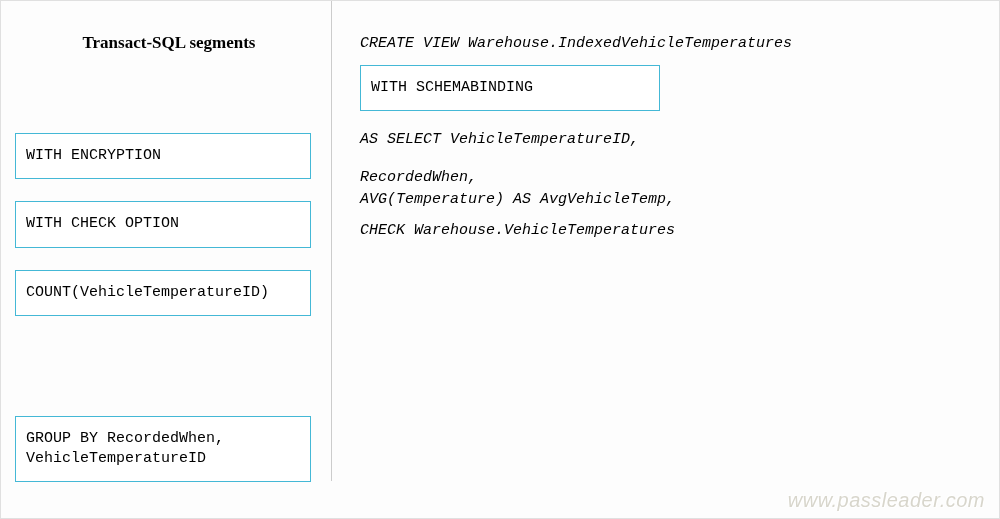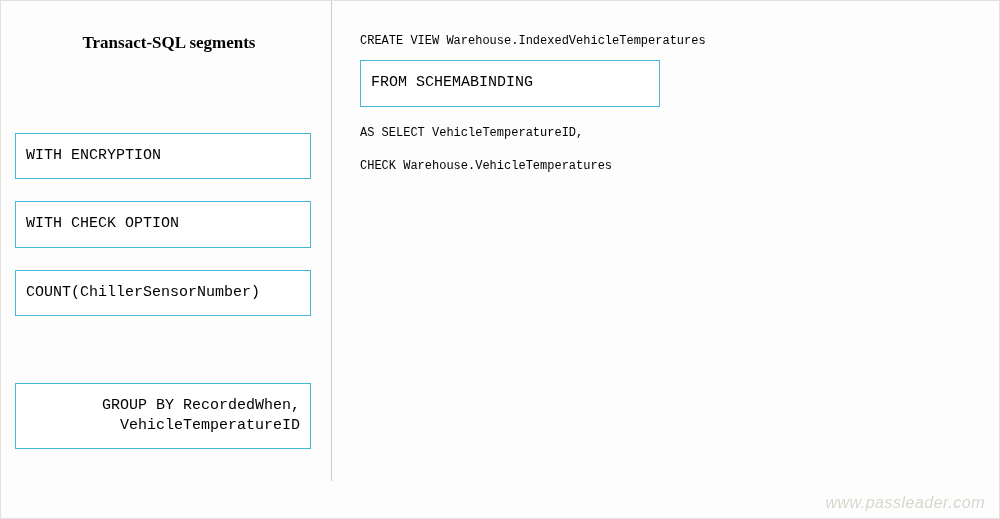--- a/index.html
+++ b/index.html
@@ -62,9 +62,10 @@
   .left-col .gap-large { margin-top: 67px; text-align: right; }
   .mono {
     font-family: "Courier New", monospace;
-    font-size: 12px;
+    font-size: 15px;
     line-height: 1.45;
     white-space: pre;
+    font-style: italic;
   }
   .answer-row {
     display: flex;

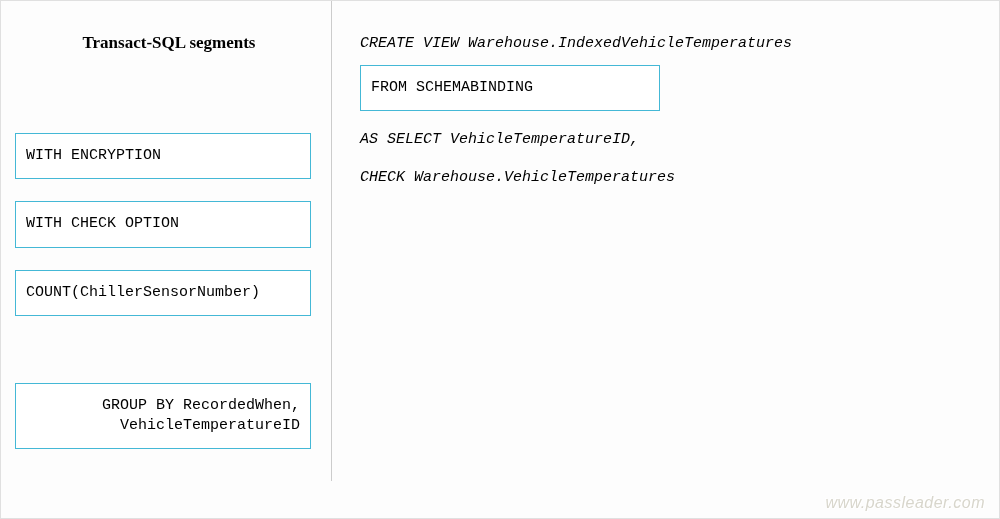--- a/index.html
+++ b/index.html
@@ -113,7 +113,7 @@
     <div class="mono mb-sm">CREATE VIEW Warehouse.IndexedVehicleTemperatures</div>
 
     <div class="answer-row">
-      <div class="segment">FROM SCHEMABINDING</div>
+      <div class="segment">WITH SCHEMABINDING</div>
     </div>
 
     <div class="mono mb-md">AS SELECT VehicleTemperatureID,</div>

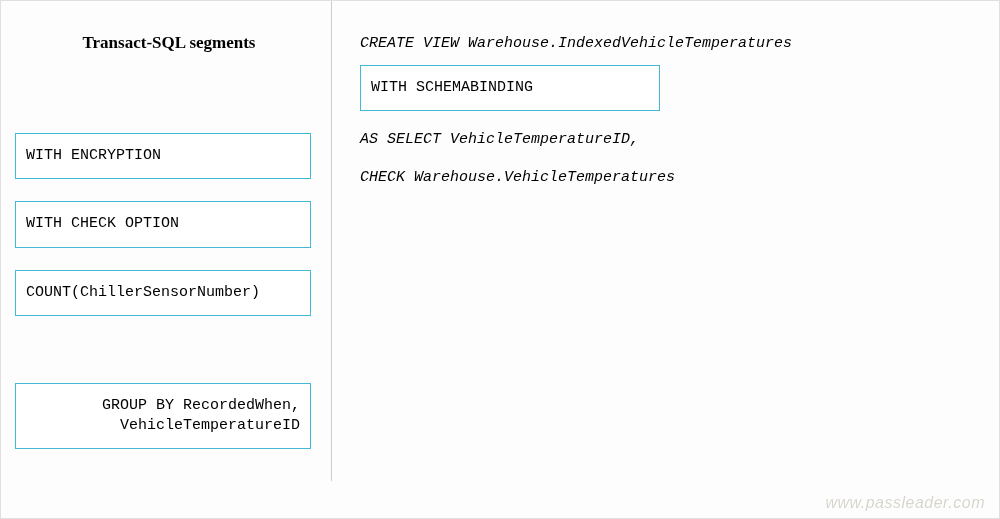--- a/index.html
+++ b/index.html
@@ -118,6 +118,8 @@
 
     <div class="mono mb-md">AS SELECT VehicleTemperatureID,</div>
 
+    <div class="mono mb-sm">RecordedWhen,
+AVG(Temperature) AS AvgVehicleTemp,</div>
 
 
     <div class="mono mb-sm">CHECK Warehouse.VehicleTemperatures</div>

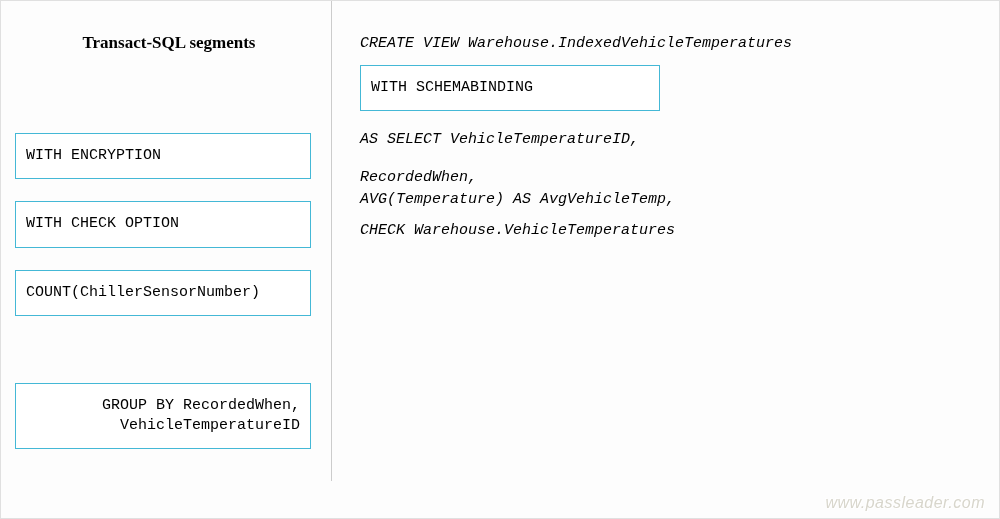--- a/index.html
+++ b/index.html
@@ -101,7 +101,7 @@
 
     <div class="segment">WITH ENCRYPTION</div>
     <div class="segment">WITH CHECK OPTION</div>
-    <div class="segment">COUNT(ChillerSensorNumber)</div>
+    <div class="segment">COUNT(VehicleTemperatureID)</div>
     <div class="segment gap-large">GROUP BY RecordedWhen,
 VehicleTemperatureID</div>
   </div>

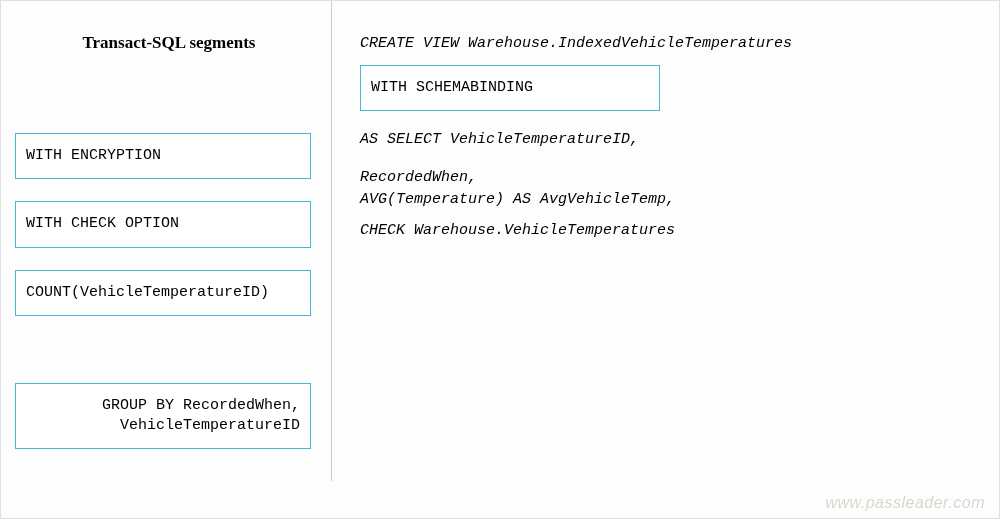--- a/index.html
+++ b/index.html
@@ -59,7 +59,7 @@
     white-space: pre-wrap;
   }
   .left-col .segment { width: 296px; }
-  .left-col .gap-large { margin-top: 67px; text-align: right; }
+  .left-col .gap-large { margin-top: 100px; }
   .mono {
     font-family: "Courier New", monospace;
     font-size: 15px;

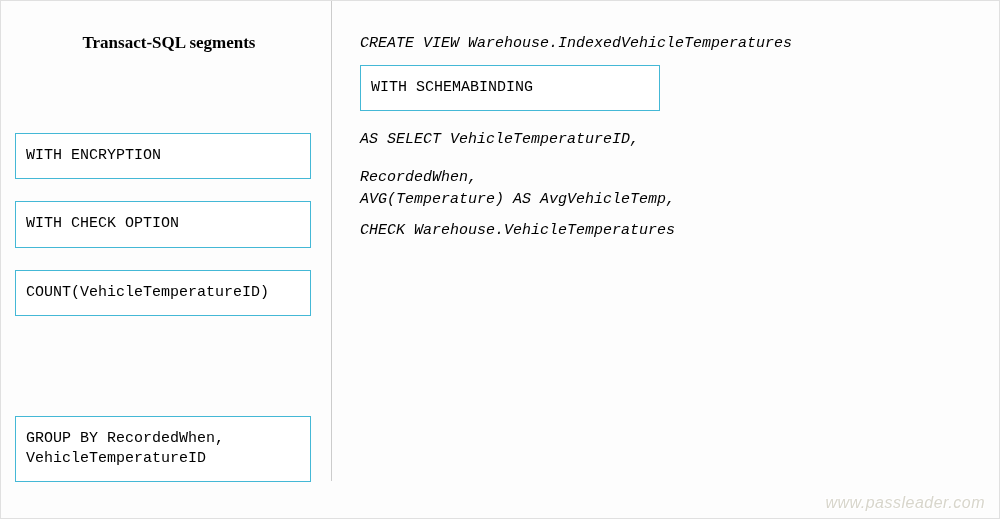--- a/index.html
+++ b/index.html
@@ -85,7 +85,7 @@
     bottom: 6px;
     font-family: Arial, sans-serif;
     font-style: italic;
-    font-size: 16px;
+    font-size: 20px;
     color: #d8d6cc;
     letter-spacing: 0.5px;
     text-shadow: 1px 1px 0 #fff, -1px -1px 0 #fff;

